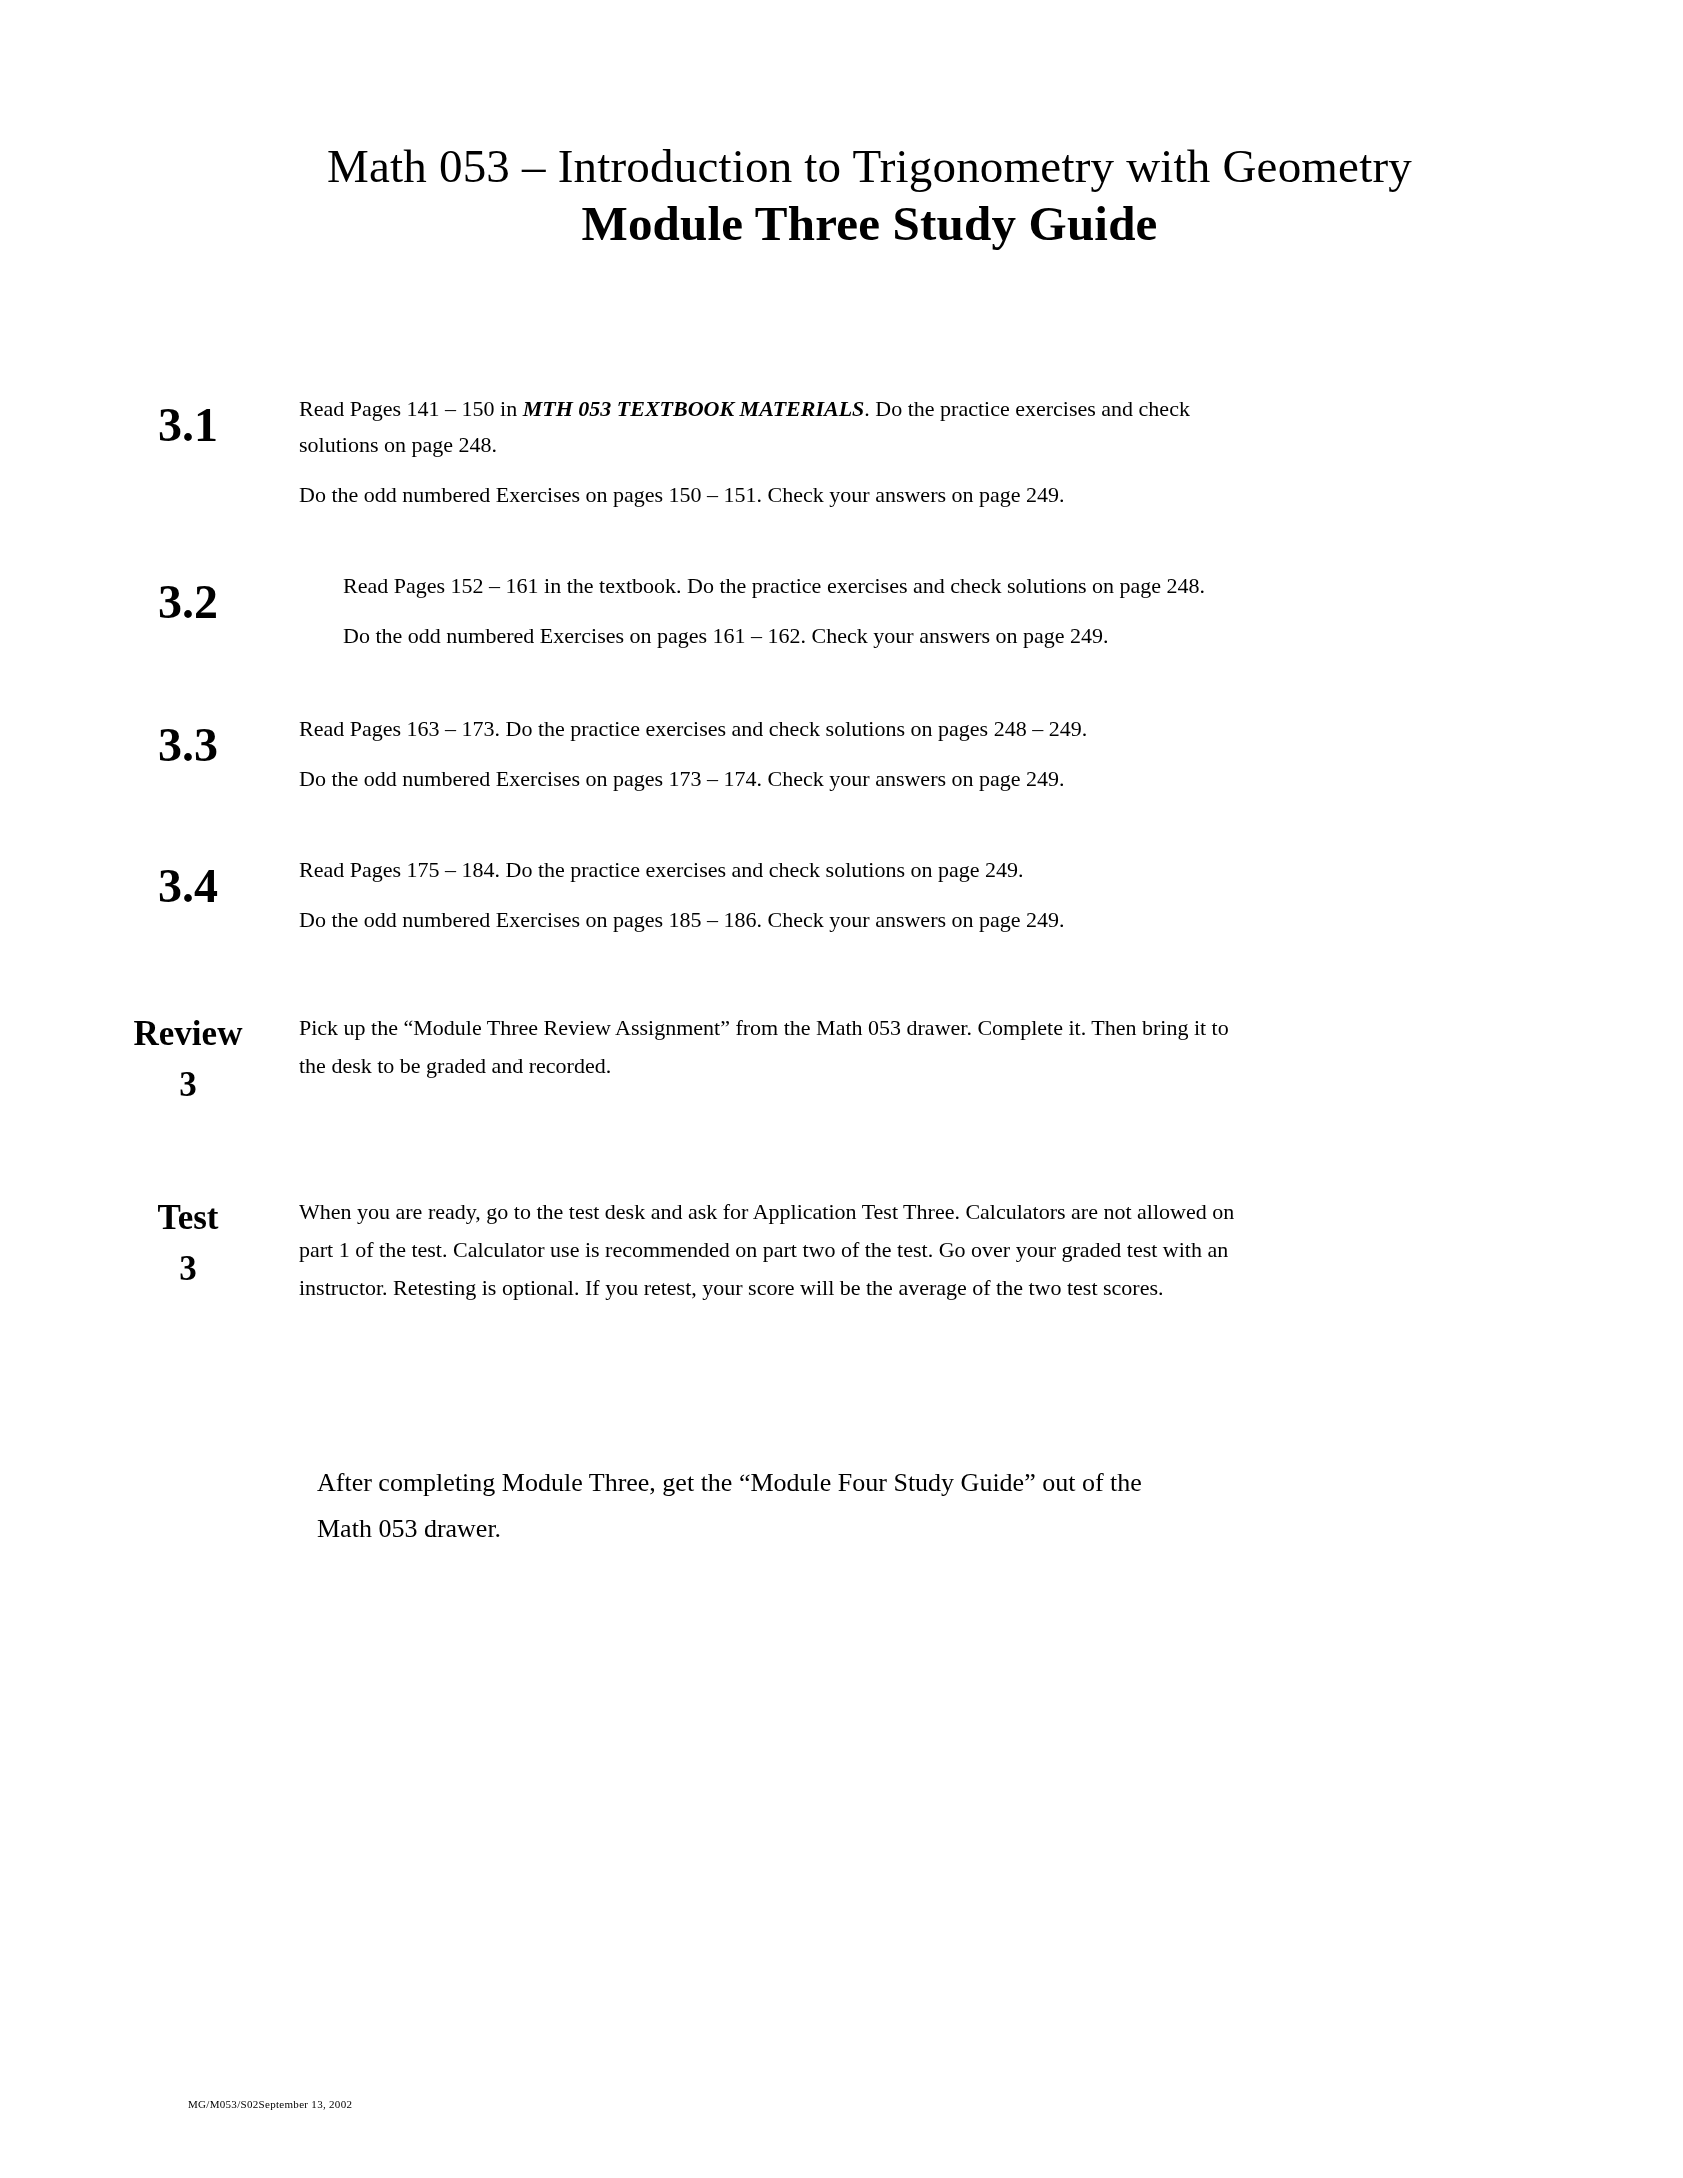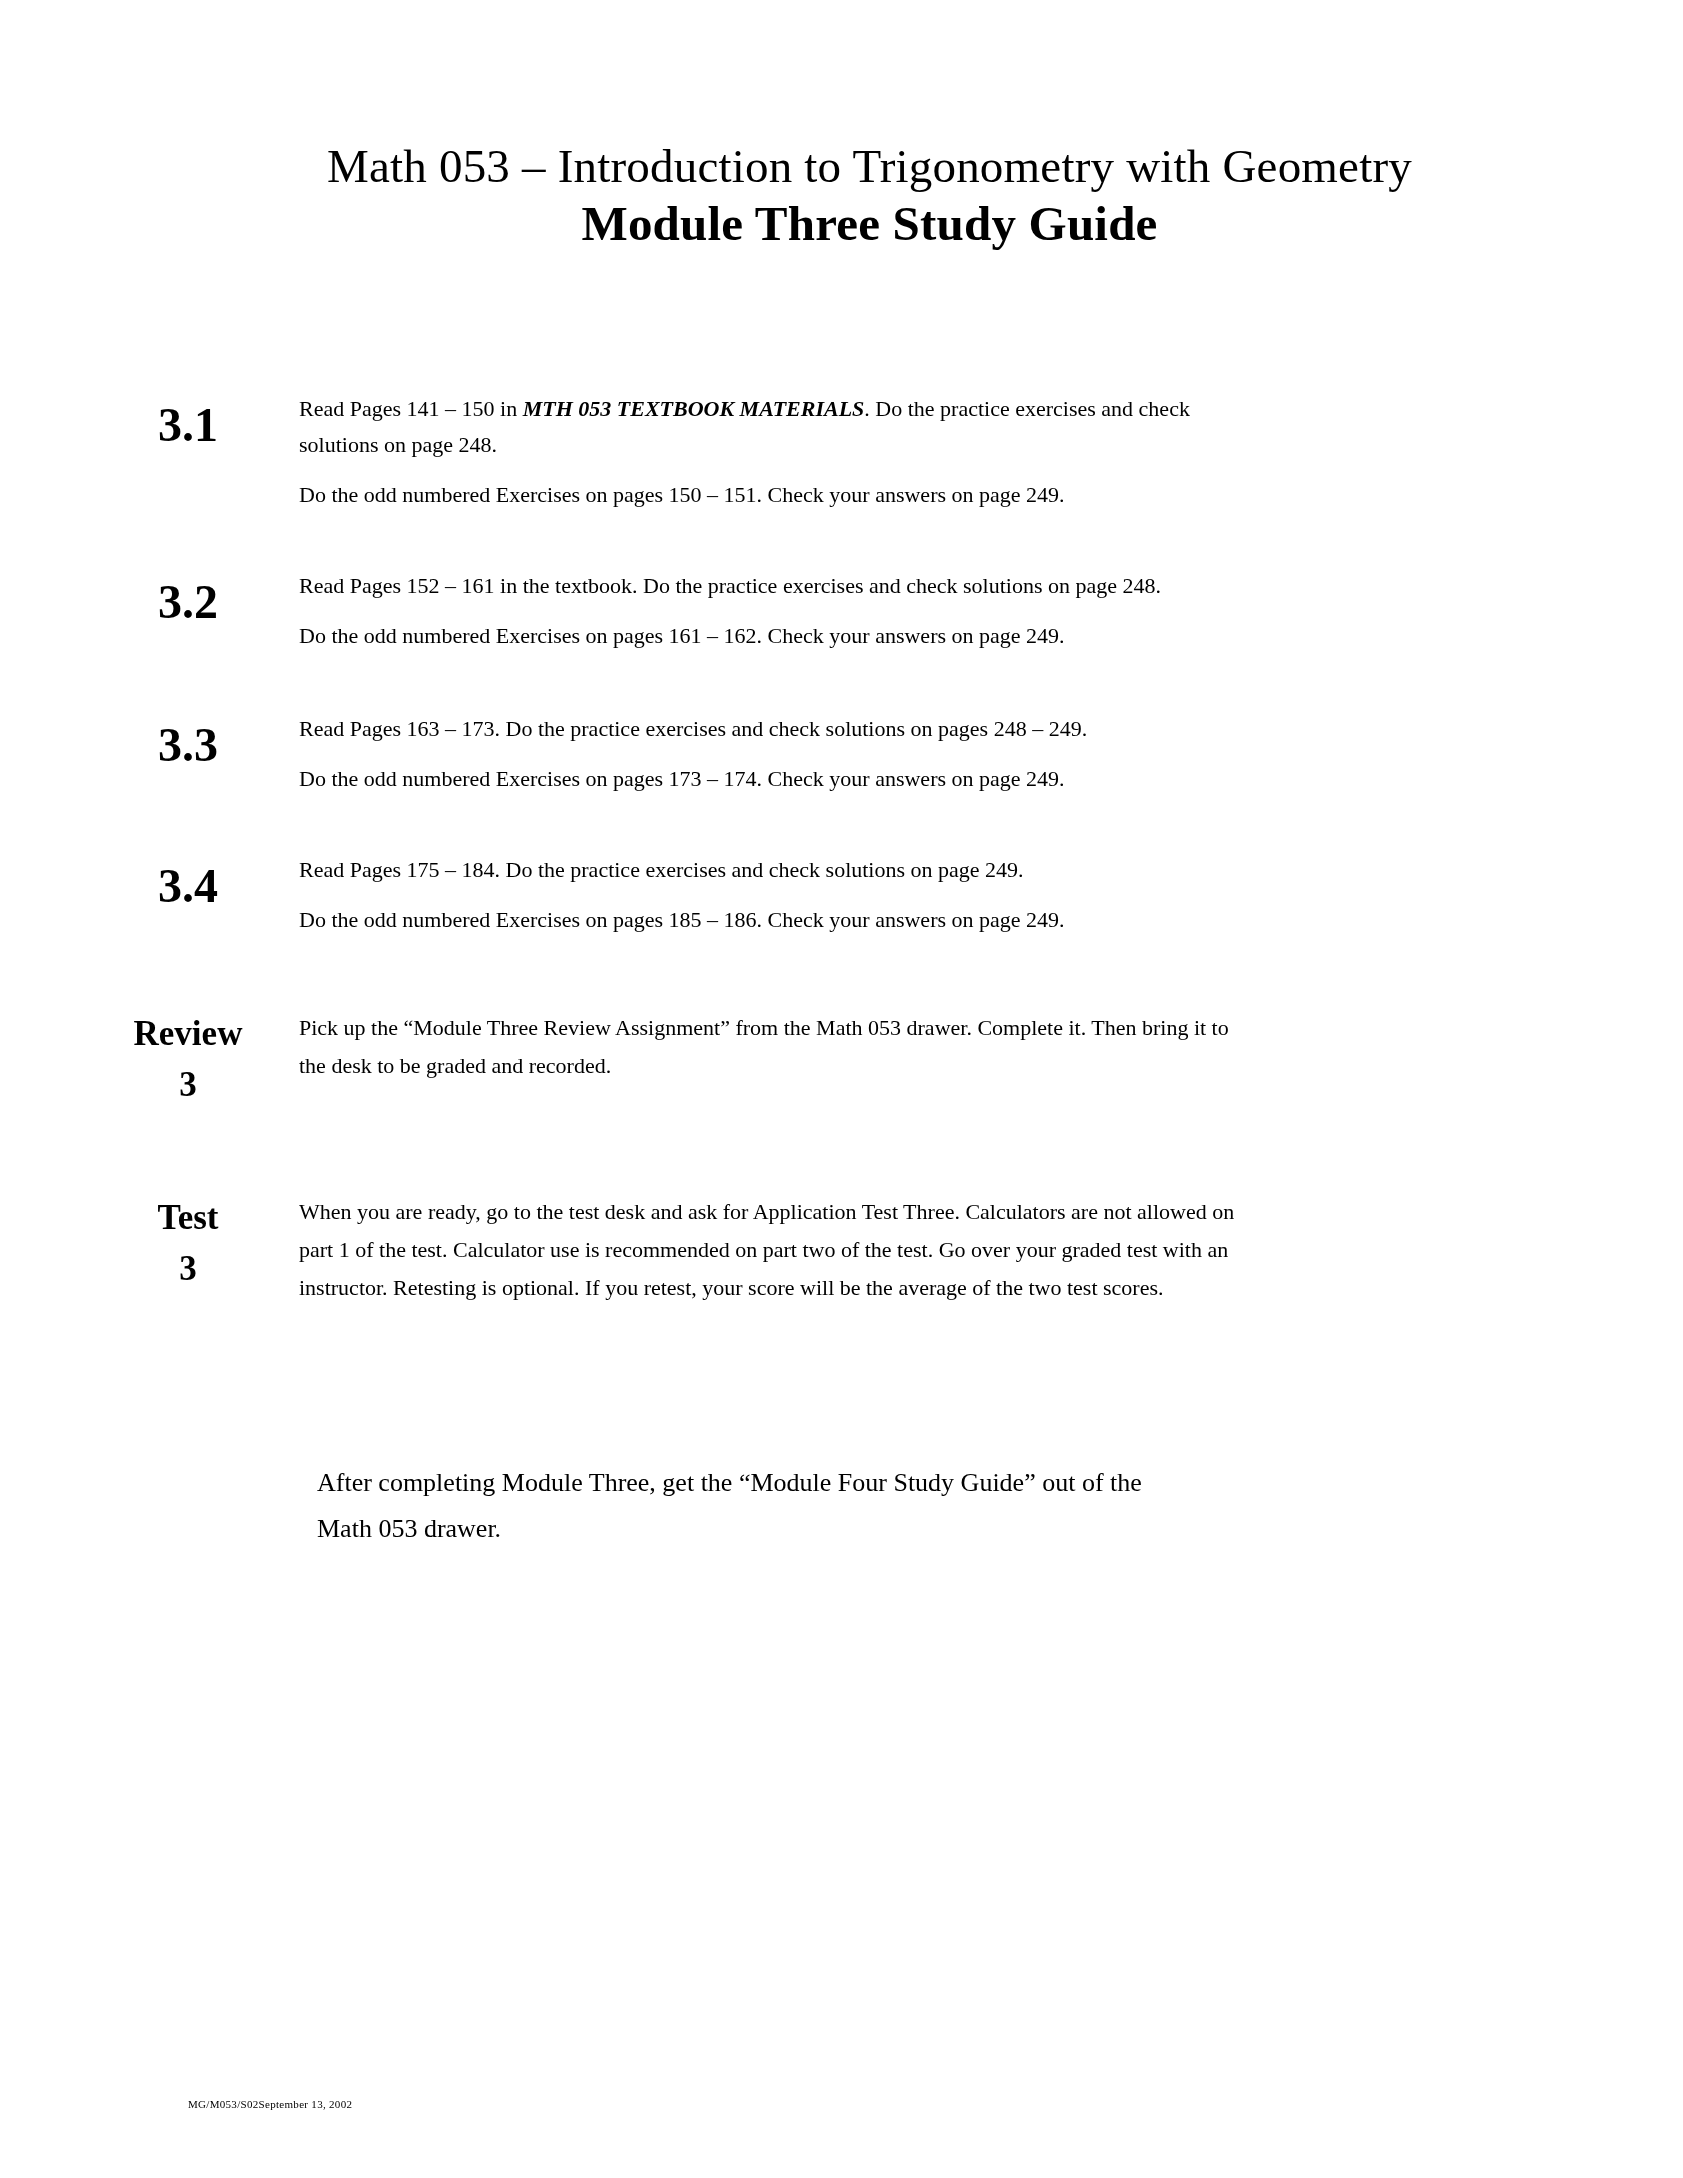--- a/index.html
+++ b/index.html
@@ -103,7 +103,7 @@
 
   
   .gap-3-1 { margin-bottom: 55px; }
-  .gap-3-2 { margin-bottom: 57px; }
+  .gap-3-2 { margin-bottom: 57px; gap: 44px; }
   .gap-3-3 { margin-bottom: 55px; }
   .gap-3-4 { margin-bottom: 71px; font-family: Liberation Serif, serif; }
   .gap-review { margin-bottom: 89px; }

